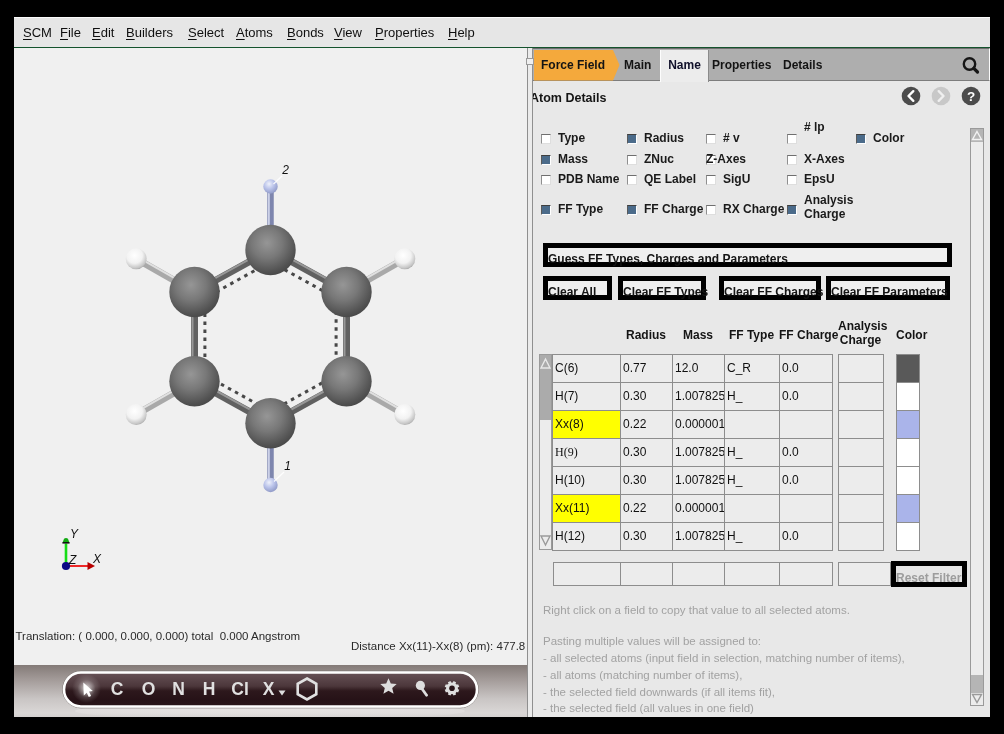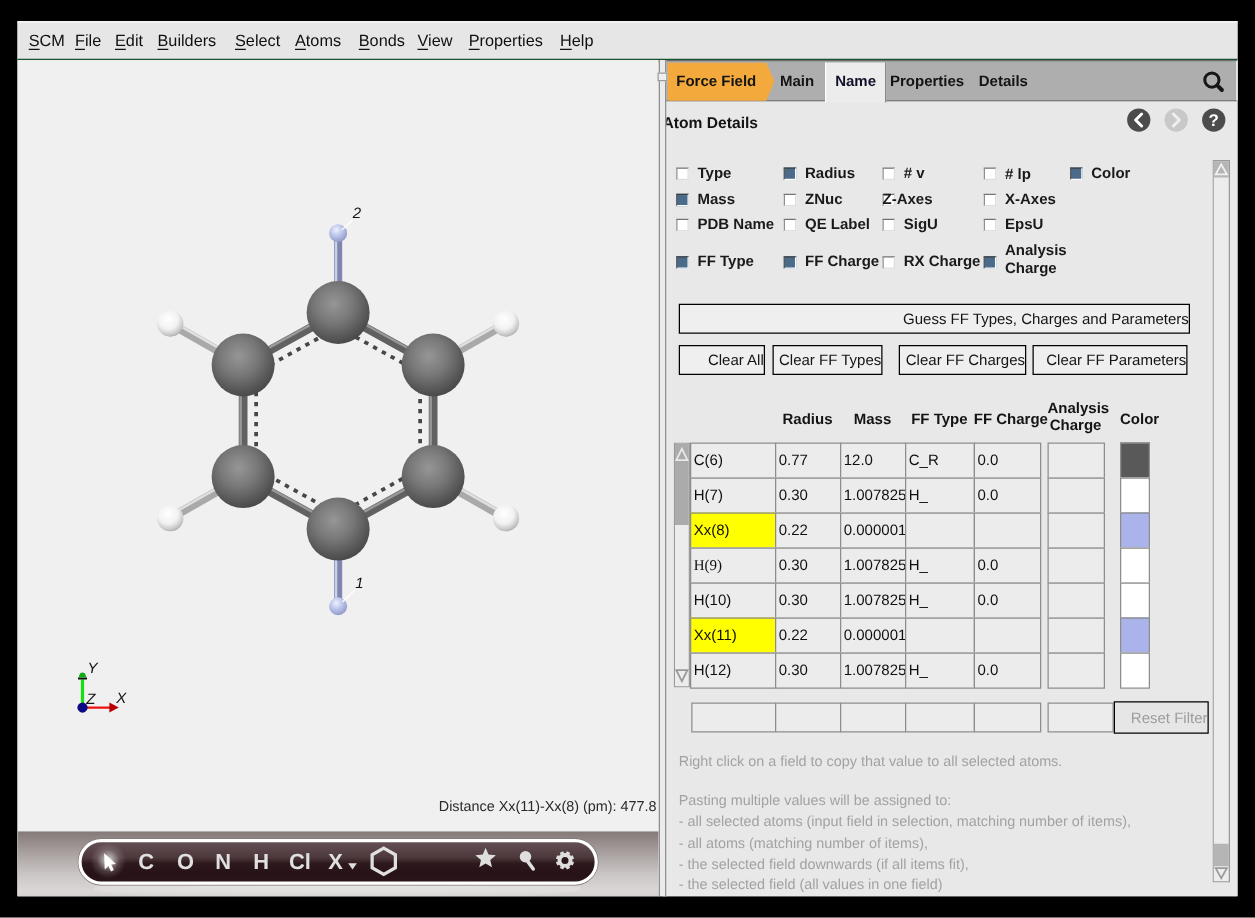--- a/index.html
+++ b/index.html
@@ -248,7 +248,7 @@
       <span class="cb" style="left:176px;top:86px;"></span>
         <span class="cblab" style="left:193px;top:83px;"># v</span>
       <span class="cb" style="left:257px;top:86px;"></span>
-        <span class="cblab" style="left:274px;top:84px;"># lp</span>
+        <span class="cblab" style="left:274px;top:72px;"># lp</span>
       <span class="cb cbc" style="left:326px;top:86px;"></span>
         <span class="cblab" style="left:343px;top:83px;">Color</span>
 

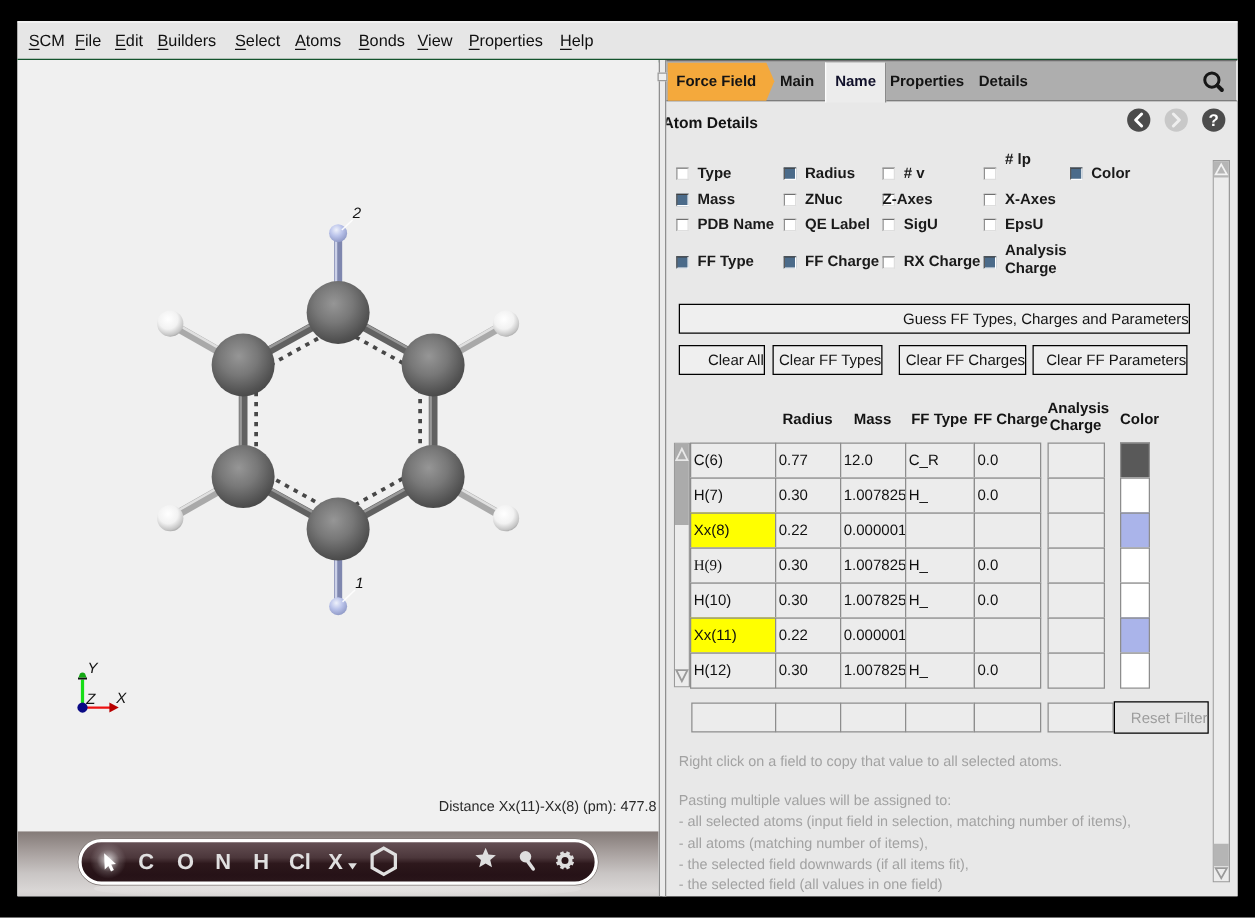--- a/index.html
+++ b/index.html
@@ -28,9 +28,9 @@
   .cb{position:absolute;width:8px;height:8px;border:1px solid;border-color:#6f6f6f #dedede #dedede #8f8f8f;background:#fff;}
   .cbc{background:#4b6b8a;border-color:#3f3f3f #ffffff #ffffff #5a5a5a;}
   .cblab{position:absolute;font-weight:bold;font-size:12px;color:#1a1a1a;white-space:nowrap;}
-  .btn{position:absolute;background:#efefef;border:1px solid #000000;
+  .btn{position:absolute;background:#efefef;border:5px solid #000000;
        box-sizing:border-box;
-       font-weight:normal;font-size:12px;color:#141414;text-align:right;white-space:nowrap;}
+       font-weight:bold;font-size:12px;color:#141414;text-align:left;white-space:nowrap;}
   .cell{position:absolute;background:#ececec;border:1px solid #8d8d8d;font-size:12px;color:#101010;
         white-space:nowrap;overflow:hidden;box-sizing:border-box;padding:6px 0 0 2px;}
   .ht{position:absolute;font-size:11.5px;color:#a2a2a2;white-space:nowrap;}

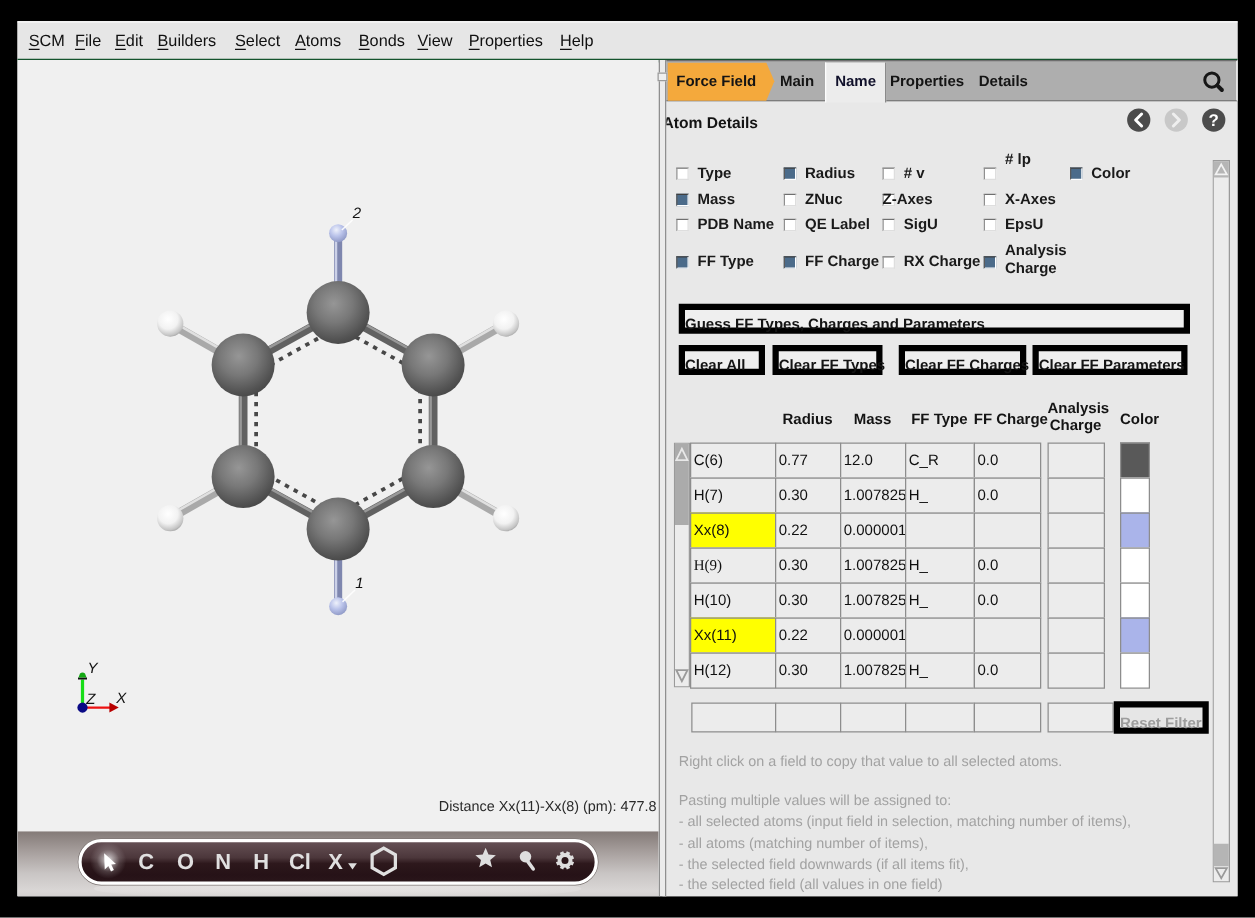--- a/index.html
+++ b/index.html
@@ -140,6 +140,7 @@
       <text x="55" y="515.5" font-size="12" font-style="italic" fill="#111" font-family="Liberation Sans, sans-serif">Z</text>
       <text x="79" y="514.5" font-size="12" font-style="italic" fill="#111" font-family="Liberation Sans, sans-serif">X</text>
     </svg>
+    <div class="vtext" style="left:1.5px;top:582px;">Translation: ( 0.000, 0.000, 0.000) total&nbsp; 0.000 Angstrom</div>
     <div class="vtext" style="left:337px;top:592px;">Distance Xx(11)-Xx(8) (pm): 477.8</div>
     <svg id="band" width="513" height="52" viewBox="0 0 513 52">
       <defs>

